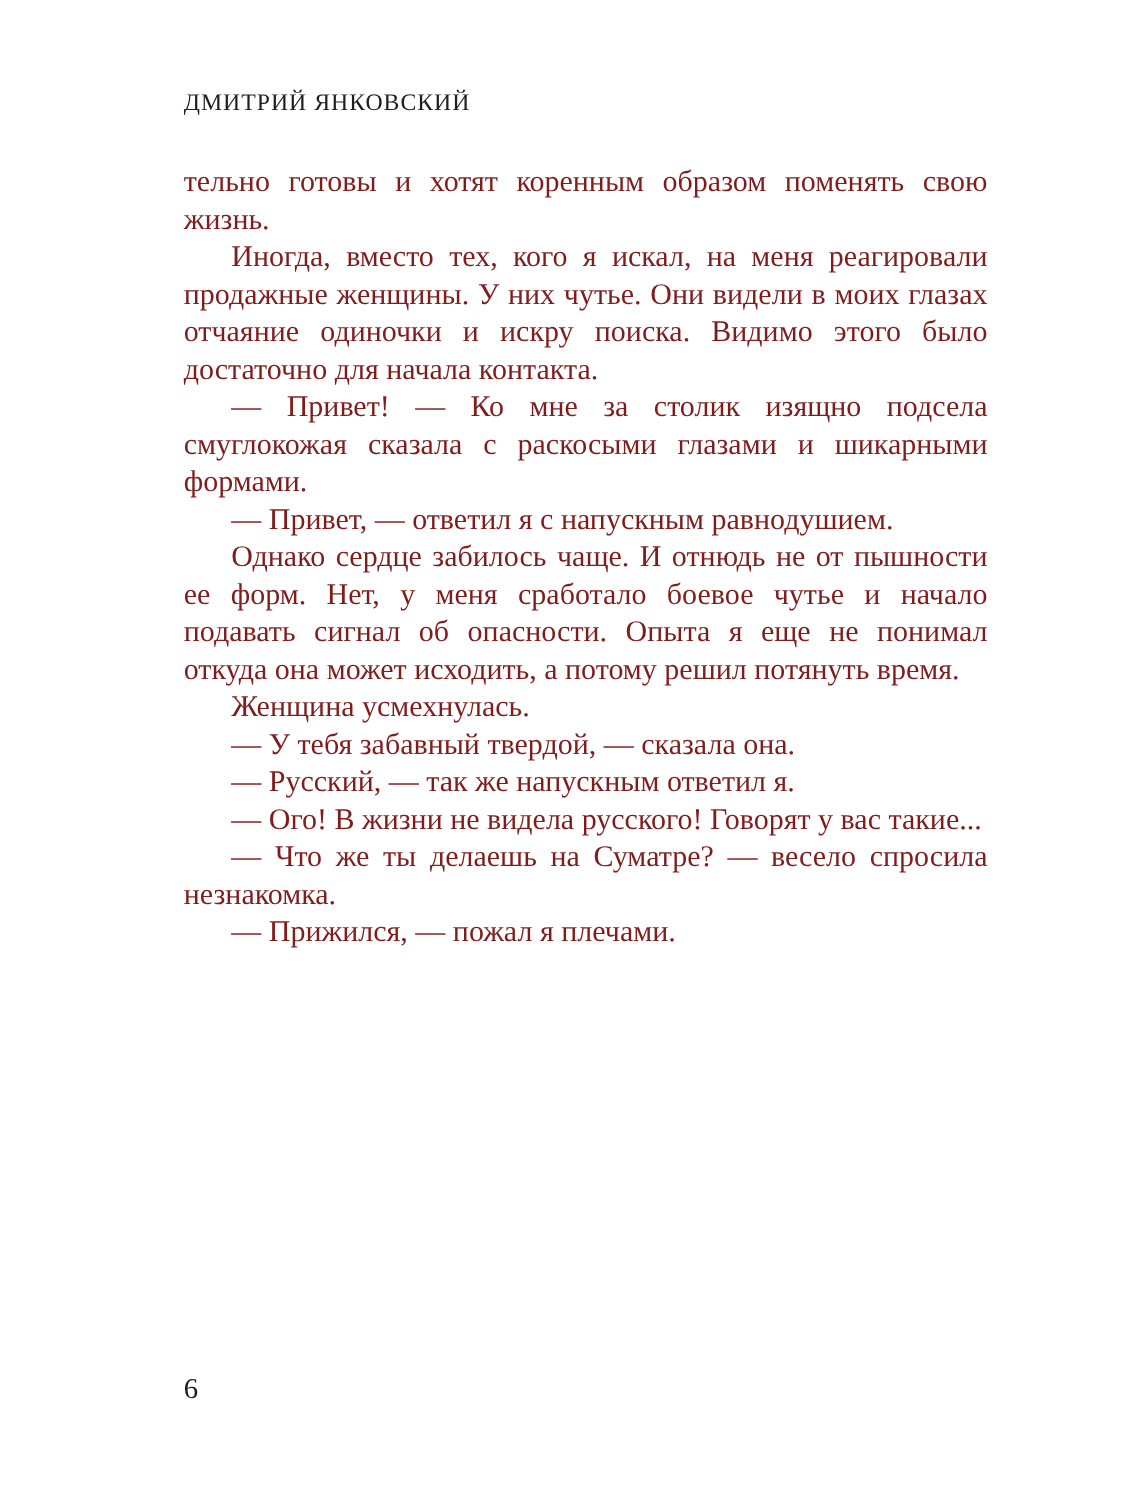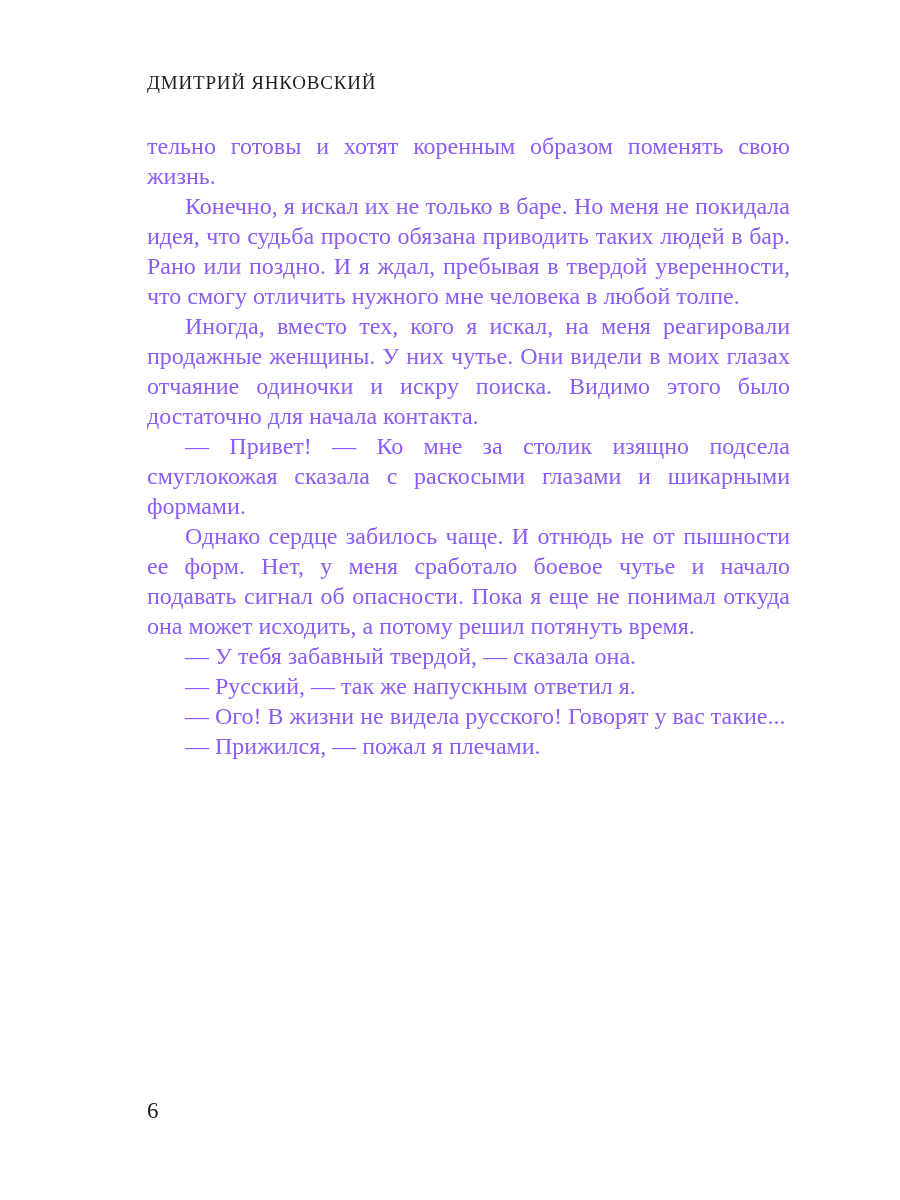--- a/index.html
+++ b/index.html
@@ -34,7 +34,7 @@
     font-size: 24px;
     line-height: 30px;
     text-align: justify;
-    color: #8b5cf6;
+    color: #7f1d1d;
   }
   .text-block p {
     margin: 0;

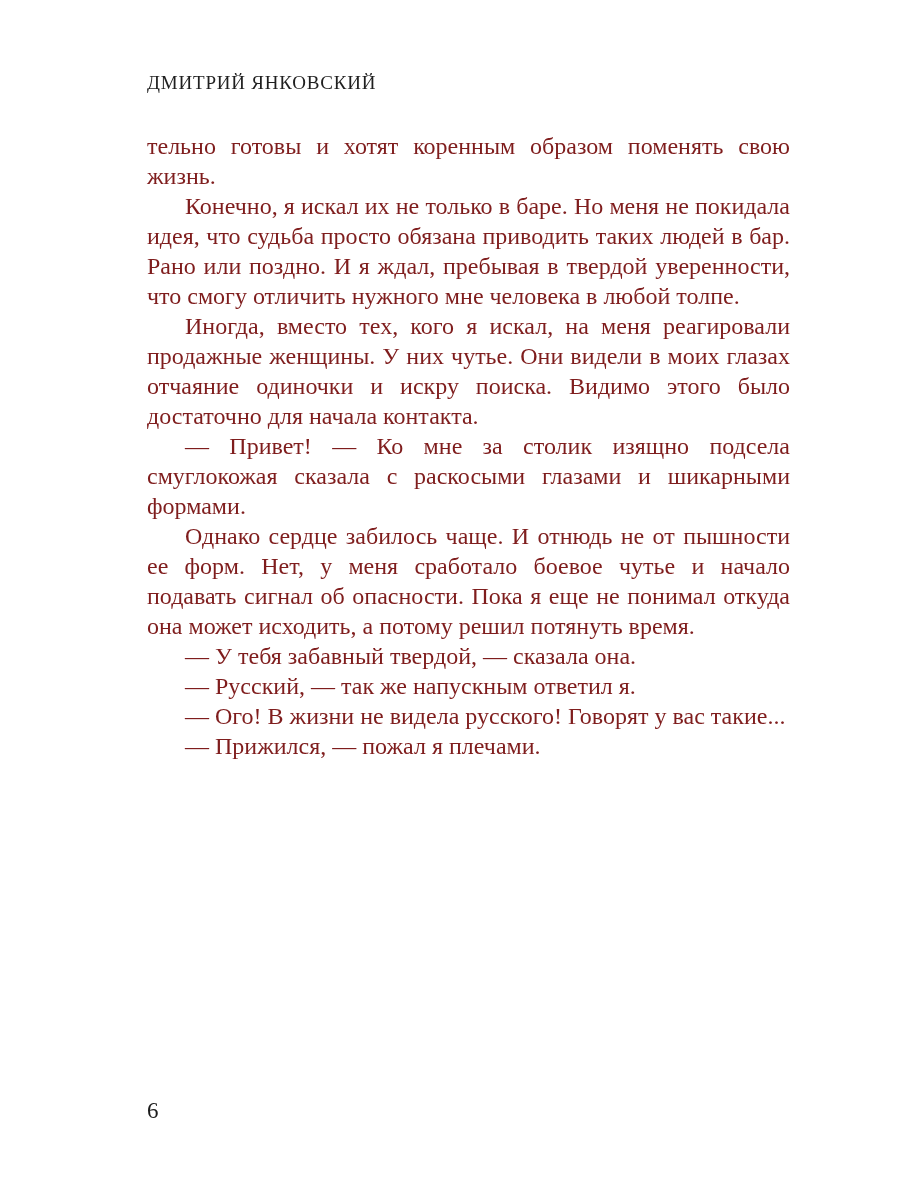--- a/index.html
+++ b/index.html
@@ -61,7 +61,6 @@
 
   <div class="text-block">
     <p class="continuation">тельно готовы и хотят коренным образом поменять свою жизнь.</p>
-    <p>Конечно, я искал их не только в баре. Но меня не покидала идея, что судьба просто обязана приводить таких людей в бар. Рано или поздно. И я ждал, пребывая в твердой уверенности, что смогу отличить нужного мне человека в любой толпе.</p>
     <p>Иногда, вместо тех, кого я искал, на меня реагировали продажные женщины. У них чутье. Они видели в моих глазах отчаяние одиночки и искру поиска. Видимо этого было достаточно для начала контакта.</p>
     <p>— Привет! — Ко мне за столик изящно подсела смуглокожая сказала с раскосыми глазами и шикарными формами.</p>
     <p>Однако сердце забилось чаще. И отнюдь не от пышности ее форм. Нет, у меня сработало боевое чутье и начало подавать сигнал об опасности. Пока я еще не понимал откуда она может исходить, а потому решил потянуть время.</p>

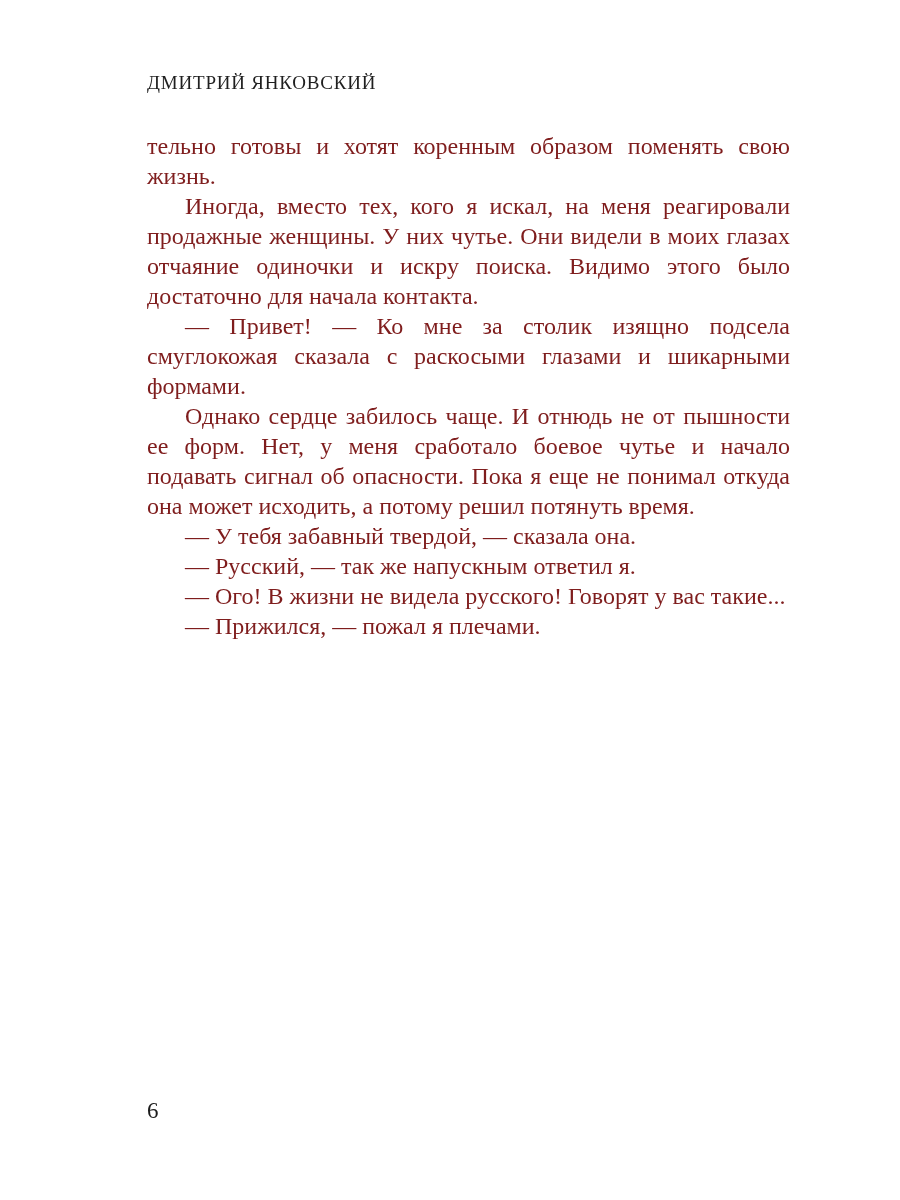--- a/index.html
+++ b/index.html
@@ -63,6 +63,7 @@
     <p class="continuation">тельно готовы и хотят коренным образом поменять свою жизнь.</p>
     <p>Иногда, вместо тех, кого я искал, на меня реагировали продажные женщины. У них чутье. Они видели в моих глазах отчаяние одиночки и искру поиска. Видимо этого было достаточно для начала контакта.</p>
     <p>— Привет! — Ко мне за столик изящно подсела смуглокожая сказала с раскосыми глазами и шикарными формами.</p>
+    <p>— Привет, — ответил я с напускным равнодушием.</p>
     <p>Однако сердце забилось чаще. И отнюдь не от пышности ее форм. Нет, у меня сработало боевое чутье и начало подавать сигнал об опасности. Пока я еще не понимал откуда она может исходить, а потому решил потянуть время.</p>
     <p>— У тебя забавный твердой, — сказала она.</p>
     <p>— Русский, — так же напускным ответил я.</p>

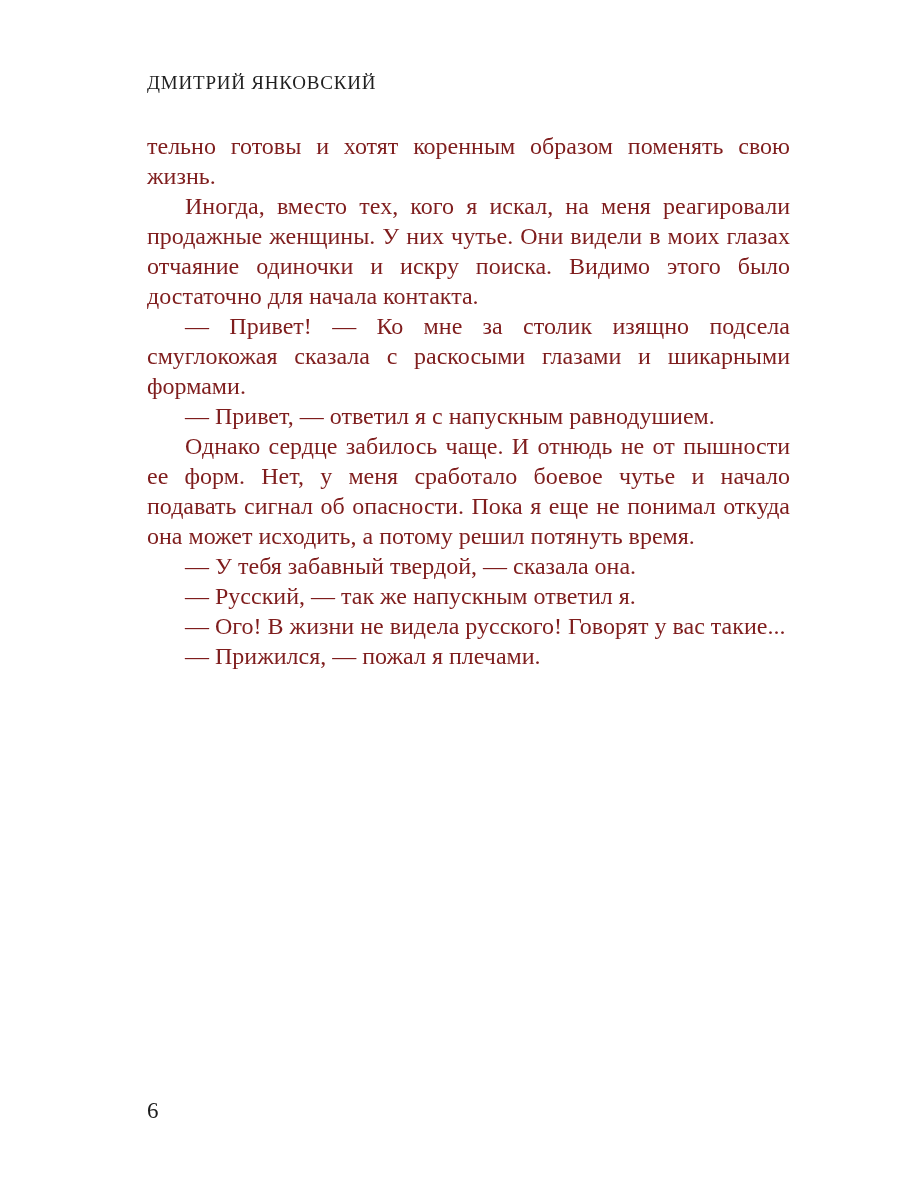--- a/index.html
+++ b/index.html
@@ -64,7 +64,7 @@
     <p>Иногда, вместо тех, кого я искал, на меня реагировали продажные женщины. У них чутье. Они видели в моих глазах отчаяние одиночки и искру поиска. Видимо этого было достаточно для начала контакта.</p>
     <p>— Привет! — Ко мне за столик изящно подсела смуглокожая сказала с раскосыми глазами и шикарными формами.</p>
     <p>— Привет, — ответил я с напускным равнодушием.</p>
-    <p>Однако сердце забилось чаще. И отнюдь не от пышности ее форм. Нет, у меня сработало боевое чутье и начало подавать сигнал об опасности. Пока я еще не понимал откуда она может исходить, а потому решил потянуть время.</p>
+    <p>Однако сердце забилось чаще. И отнюдь не от пышности ее форм. Нет, у меня сработало боевое чутье и начало подавать сигнал об опасности. Опыта я еще не понимал откуда она может исходить, а потому решил потянуть время.</p>
     <p>— У тебя забавный твердой, — сказала она.</p>
     <p>— Русский, — так же напускным ответил я.</p>
     <p>— Ого! В жизни не видела русского! Говорят у вас такие...</p>

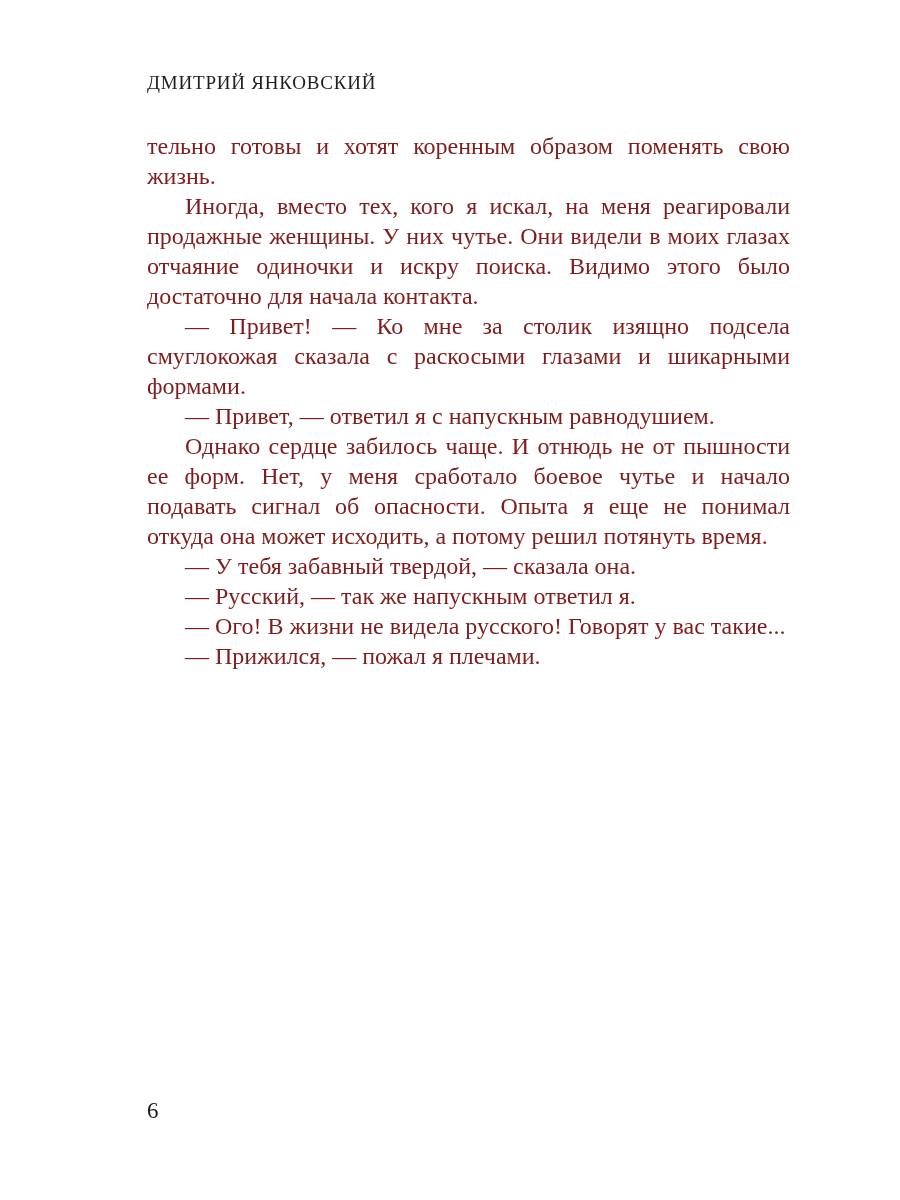--- a/index.html
+++ b/index.html
@@ -65,6 +65,7 @@
     <p>— Привет! — Ко мне за столик изящно подсела смуглокожая сказала с раскосыми глазами и шикарными формами.</p>
     <p>— Привет, — ответил я с напускным равнодушием.</p>
     <p>Однако сердце забилось чаще. И отнюдь не от пышности ее форм. Нет, у меня сработало боевое чутье и начало подавать сигнал об опасности. Опыта я еще не понимал откуда она может исходить, а потому решил потянуть время.</p>
+    <p>Женщина усмехнулась.</p>
     <p>— У тебя забавный твердой, — сказала она.</p>
     <p>— Русский, — так же напускным ответил я.</p>
     <p>— Ого! В жизни не видела русского! Говорят у вас такие...</p>

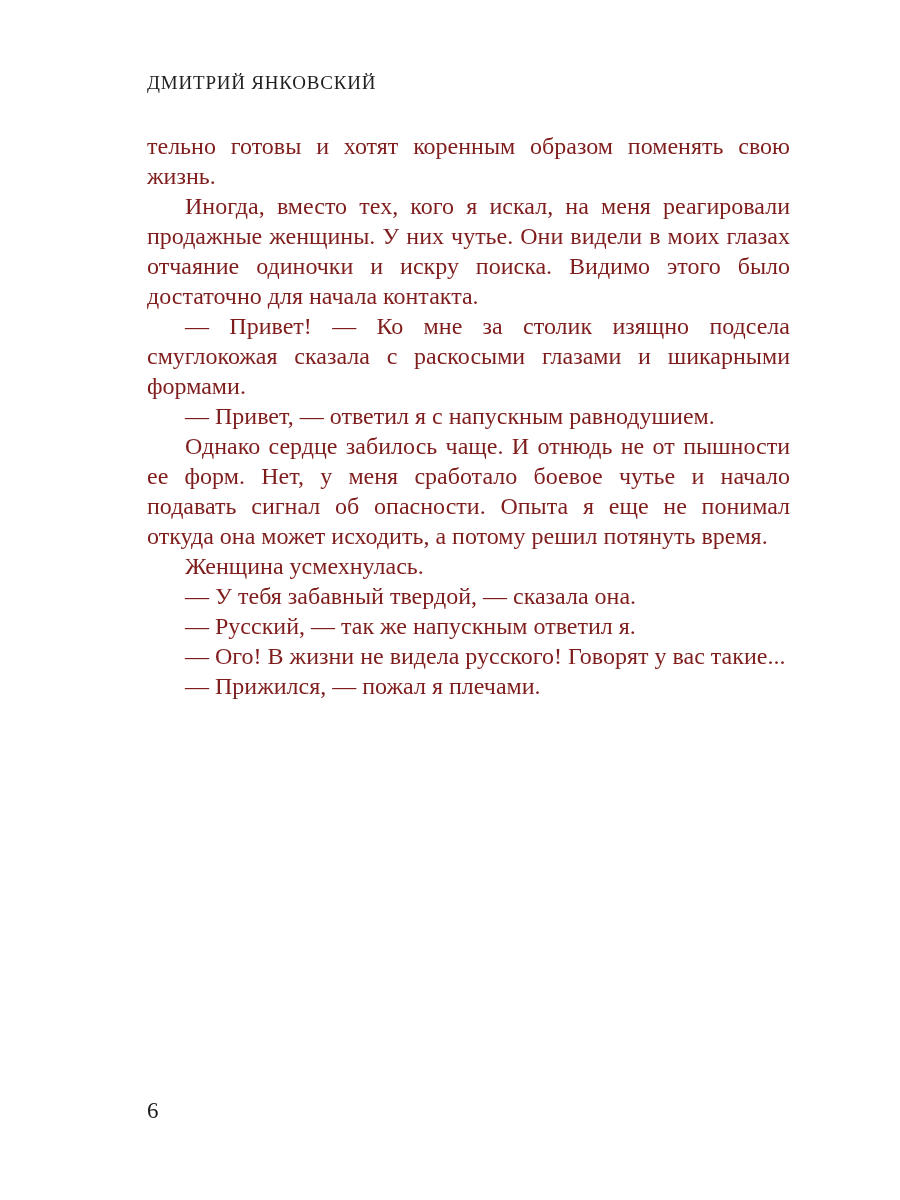--- a/index.html
+++ b/index.html
@@ -69,6 +69,7 @@
     <p>— У тебя забавный твердой, — сказала она.</p>
     <p>— Русский, — так же напускным ответил я.</p>
     <p>— Ого! В жизни не видела русского! Говорят у вас такие...</p>
+    <p>— Что же ты делаешь на Суматре? — весело спросила незнакомка.</p>
     <p>— Прижился, — пожал я плечами.</p>
   </div>
 

